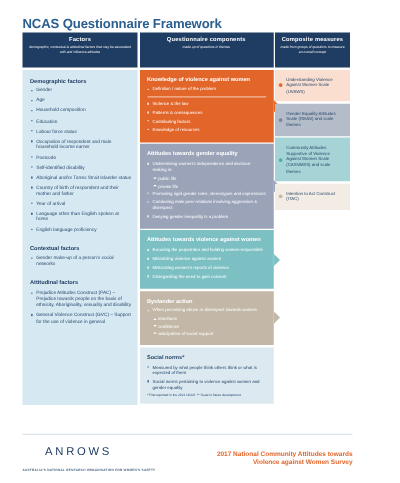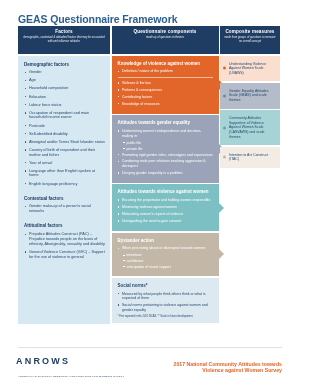--- a/index.html
+++ b/index.html
@@ -138,7 +138,7 @@
 
 <div class="page">
 
-  <div class="title">GEAS Questionnaire Framework</div>
+  <div class="title">NCAS Questionnaire Framework</div>
 
   <div class="head-band">
     <div class="head-cell c1">

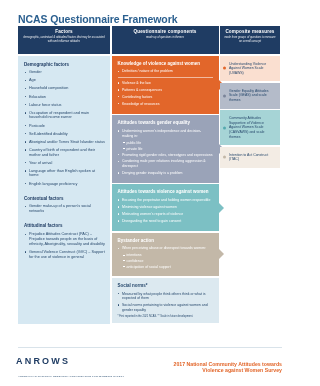--- a/index.html
+++ b/index.html
@@ -119,8 +119,8 @@
   
   .footer{position:absolute;left:0;bottom:0;width:298px;height:42px;}
   .logo{
-    position:absolute;left:16px;bottom:20px;
-    font-size:9px;font-weight:bold;letter-spacing:2.2px;color:#1f3c63;
+    position:absolute;left:36px;bottom:20px;
+    font-size:9px;font-weight:normal;letter-spacing:2.2px;color:#1f3c63;
   }
   .logo-sub{
     position:absolute;left:18px;bottom:8px;

